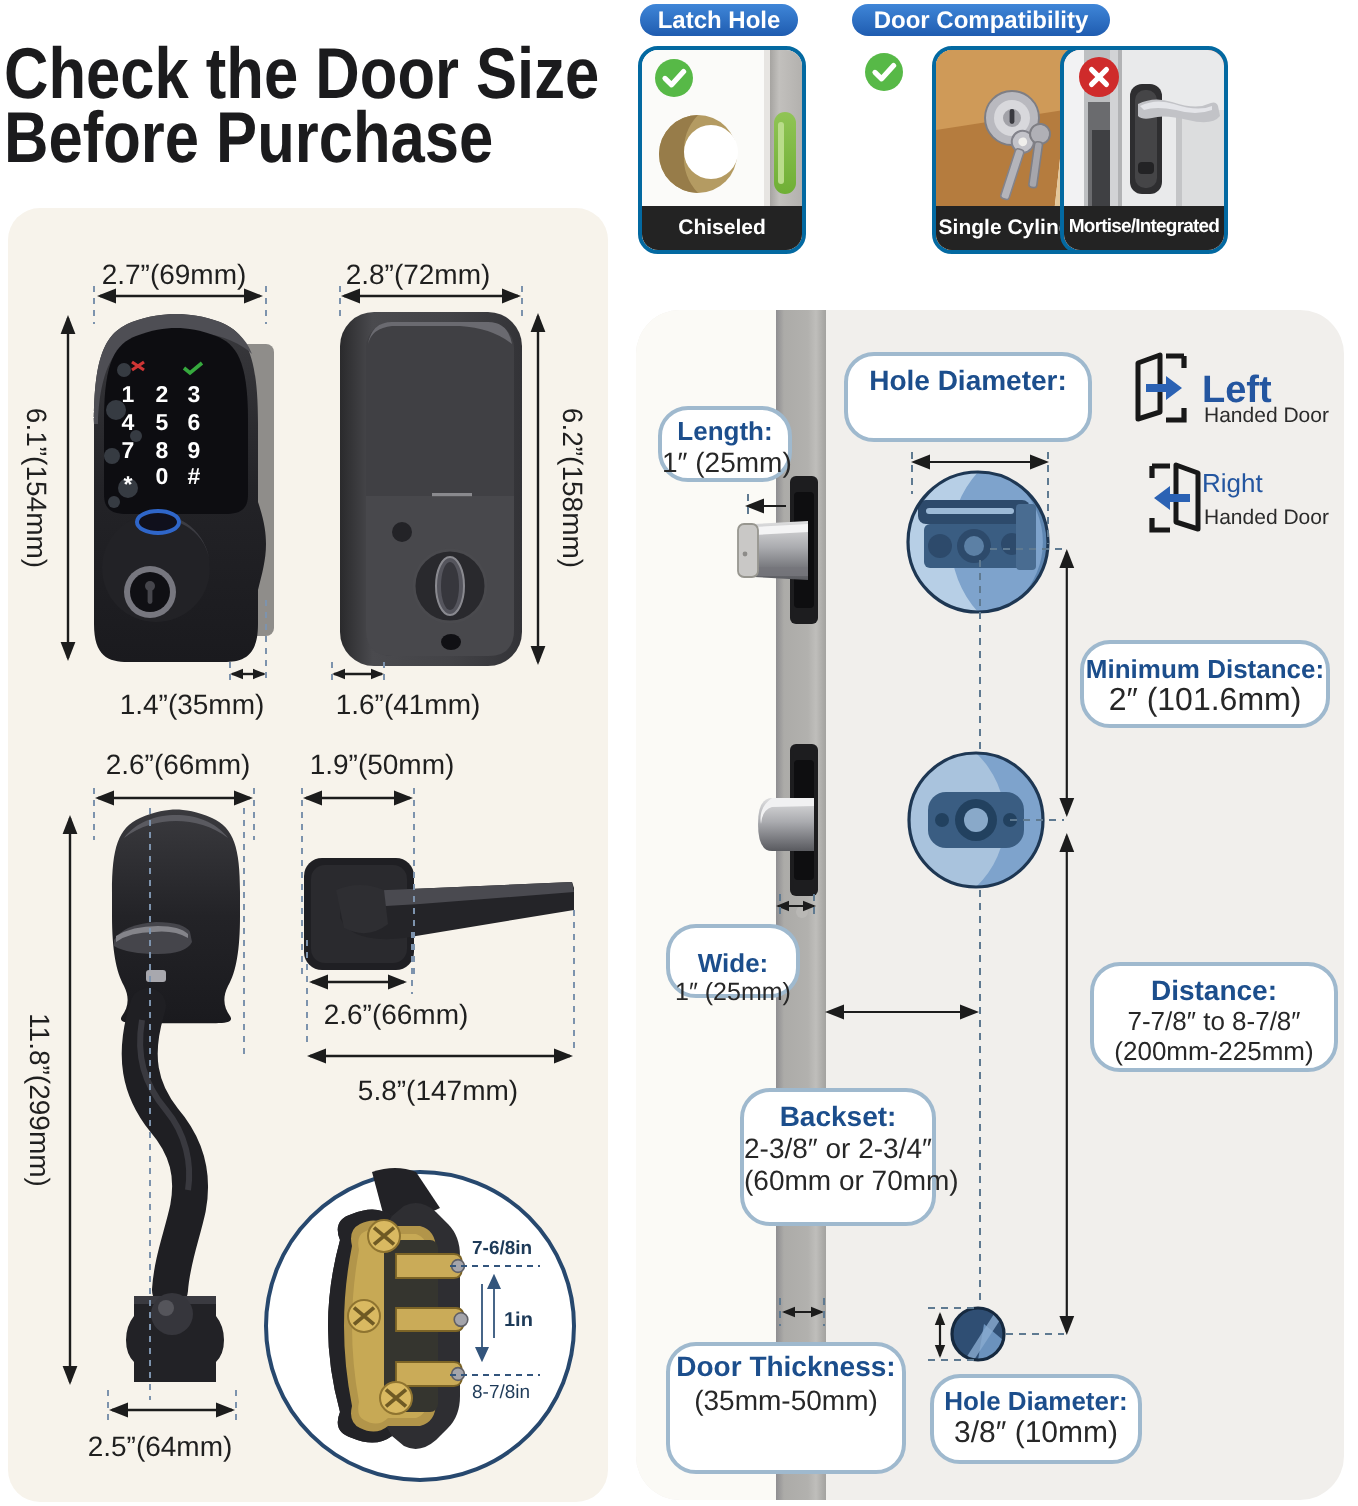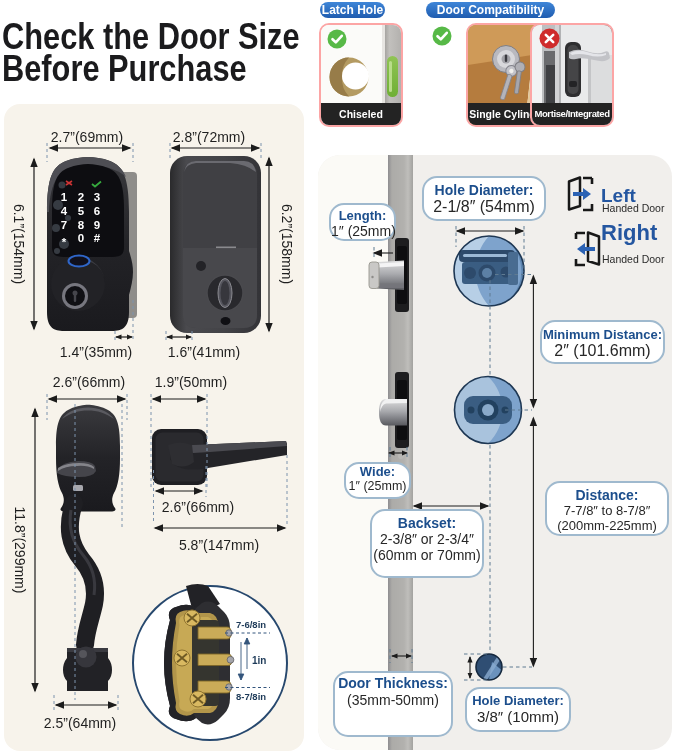--- a/index.html
+++ b/index.html
@@ -270,7 +270,7 @@
 </g>
 </svg>
 
-<div class="abs pill" style="left:320px;top:2px;width:65px;">Latch Hole</div>
+<div class="abs pill" style="left:320px;top:2px;width:79px;">Latch Hole</div>
 <div class="abs pill" style="left:426px;top:2px;width:129px;">Door Compatibility</div>
 
 <div class="abs pcard" style="left:319px;top:23px;width:84px;height:104px;">

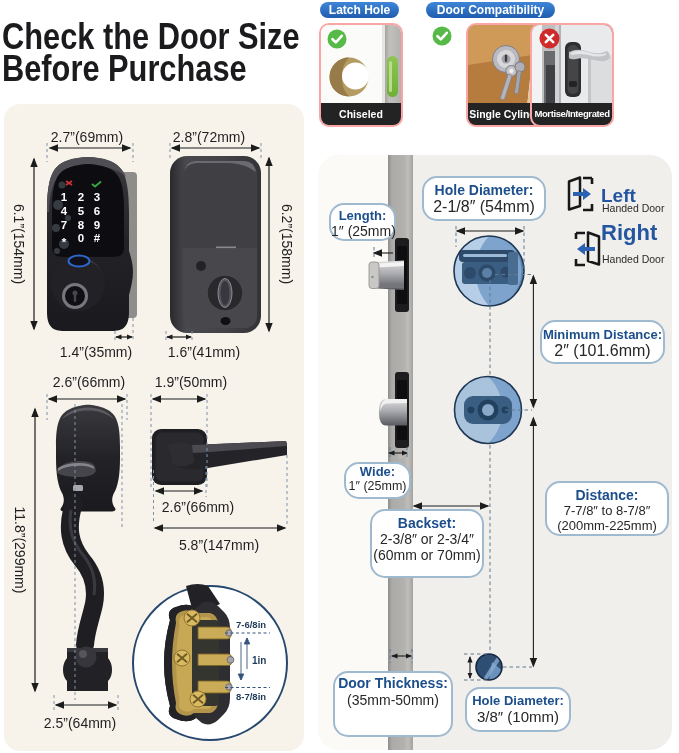--- a/index.html
+++ b/index.html
@@ -13,7 +13,7 @@
   .dimc{text-align:center;transform:translateX(-50%);}
   .vdim{white-space:nowrap;transform:rotate(90deg);font-size:14px;color:#1f1f1f;text-align:center;}
   .pill{background:linear-gradient(180deg,#3f86d8,#1f5cb0);border-radius:8px;color:#fff;font-weight:bold;font-size:12px;text-align:center;line-height:16px;height:16px;}
-  .pcard{border:2px solid #fca5a5;border-radius:10px;background:#fff;overflow:hidden;box-sizing:border-box;}
+  .pcard{border:2px solid #0369a1;border-radius:10px;background:#fff;overflow:hidden;box-sizing:border-box;}
   .pbar{position:absolute;left:0;right:0;bottom:0;height:22px;background:#232323;color:#fff;font-weight:bold;font-size:10.5px;text-align:center;line-height:22px;white-space:nowrap;}
   .bubble{position:absolute;background:#fff;border:2px solid #9fb9ce;border-radius:15px;text-align:center;box-sizing:border-box;}
   .bt{color:#1c4e8c;font-weight:bold;white-space:nowrap;}

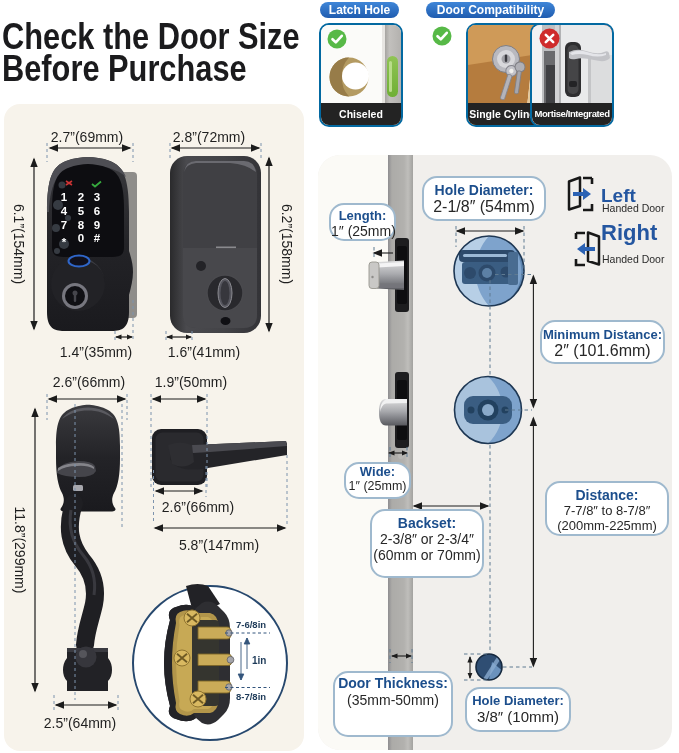--- a/index.html
+++ b/index.html
@@ -351,7 +351,6 @@
 </div>
 <div class="bubble" style="left:422px;top:176px;width:124px;height:45px;padding-top:4px;">
   <div class="bt" style="font-size:14px;">Hole Diameter:</div>
-  <div class="bv" style="font-size:16px;">2-1/8″ (54mm)</div>
 </div>
 <div class="bubble" style="left:540px;top:320px;width:125px;height:44px;padding-top:5px;">
   <div class="bt" style="font-size:13px;">Minimum Distance:</div>

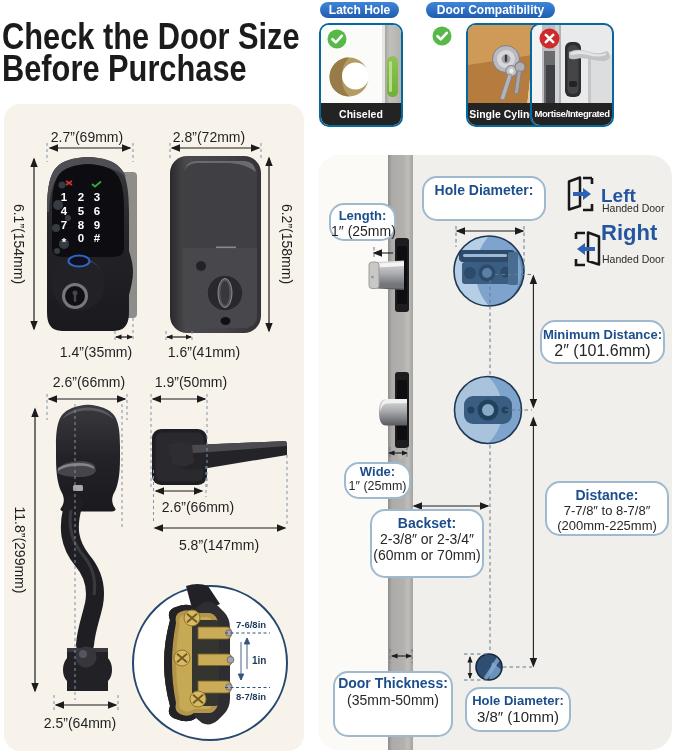--- a/index.html
+++ b/index.html
@@ -391,7 +391,7 @@
   <path d="M15,3 L6,3 M6,3 L6,9 M15,35 L6,35 L6,29" fill="none" stroke="#181818" stroke-width="2.6"></path>
   <path d="M25,17 L15,17 L15,13 L7,19 L15,25 L15,21 L25,21 Z" fill="#2b62b4"></path>
 </svg>
-<div class="abs" style="left:601px;top:220px;font-size:22px;font-weight:bold;color:#2456a0;">Right</div>
+<div class="abs" style="left:601px;top:234px;font-size:13px;font-weight:normal;color:#2456a0;">Right</div>
 <div class="abs" style="left:602px;top:253px;font-size:10.5px;color:#2b2b2b;">Handed Door</div>
 
 <svg class="abs" style="left:130px;top:584px;" width="160" height="160" viewBox="0 0 160 160">

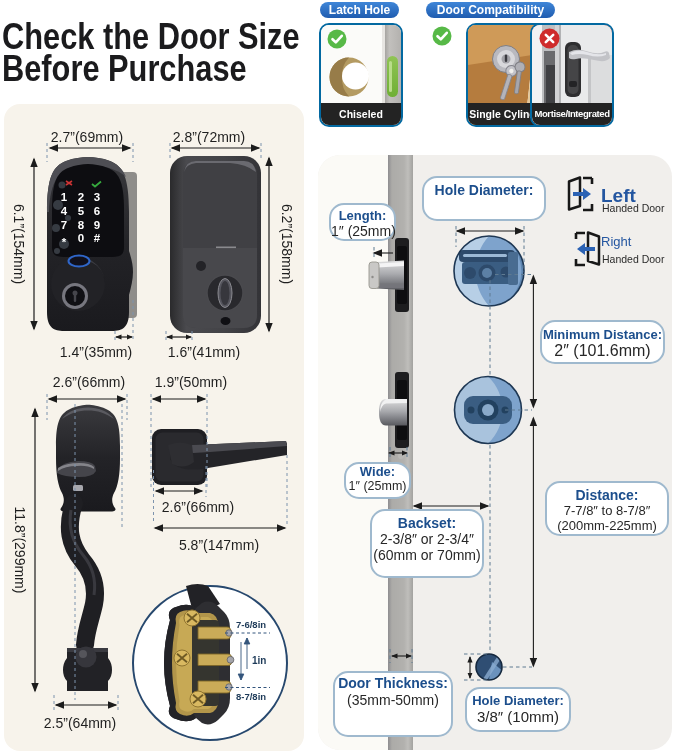--- a/index.html
+++ b/index.html
@@ -356,7 +356,7 @@
   <div class="bt" style="font-size:13px;">Minimum Distance:</div>
   <div class="bv" style="font-size:16px;">2″ (101.6mm)</div>
 </div>
-<div class="bubble" style="left:344px;top:462px;width:67px;height:37px;padding-top:0;">
+<div class="bubble" style="left:333px;top:462px;width:67px;height:37px;padding-top:10px;">
   <div class="bt" style="font-size:13px;">Wide:</div>
   <div class="bv" style="font-size:12.5px;">1″ (25mm)</div>
 </div>

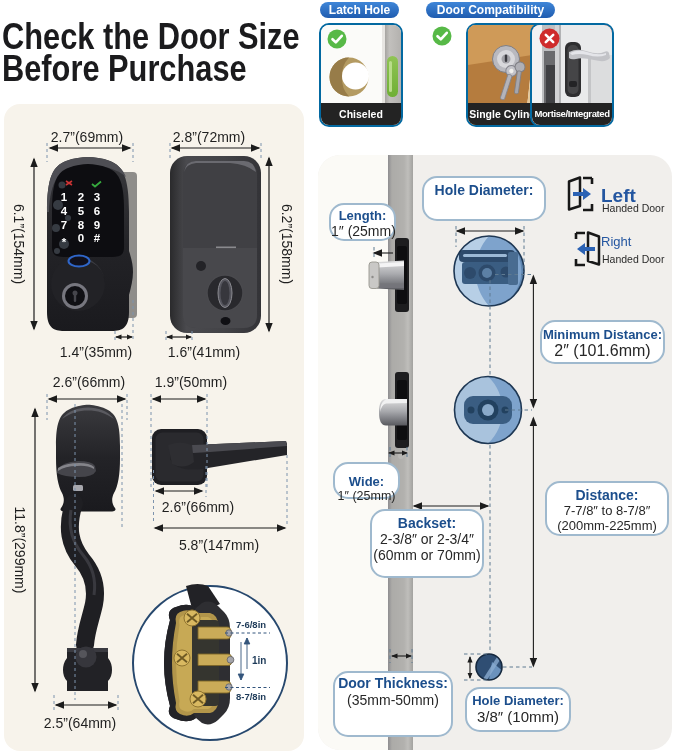--- a/index.html
+++ b/index.html
@@ -360,7 +360,7 @@
   <div class="bt" style="font-size:13px;">Wide:</div>
   <div class="bv" style="font-size:12.5px;">1″ (25mm)</div>
 </div>
-<div class="bubble" style="left:370px;top:509px;width:114px;height:69px;padding-top:4px;">
+<div class="bubble" style="left:370px;top:544px;width:98px;height:69px;padding-top:4px;">
   <div class="bt" style="font-size:14px;">Backset:</div>
   <div class="bv" style="font-size:14px;">2-3/8″ or 2-3/4″</div>
   <div class="bv" style="font-size:14px;">(60mm or 70mm)</div>

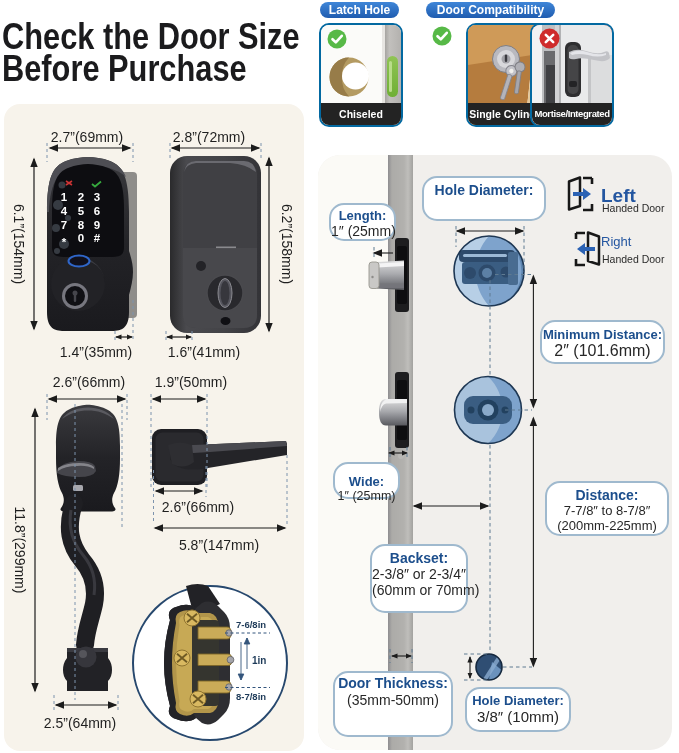--- a/index.html
+++ b/index.html
@@ -428,6 +428,6 @@
 </svg>
 <div class="abs" style="left:236px;top:619px;font-size:9.5px;color:#1d3a58;font-weight:bold;">7-6/8in</div>
 <div class="abs" style="left:252px;top:655px;font-size:10px;color:#1d3a58;font-weight:bold;">1in</div>
-<div class="abs" style="left:236px;top:691px;font-size:9.5px;color:#1d3a58;font-weight:bold;">8-7/8in</div>
+<div class="abs" style="left:236px;top:691px;font-size:9.5px;color:#1d3a58;font-weight:normal;">8-7/8in</div>
 
 </body></html>

